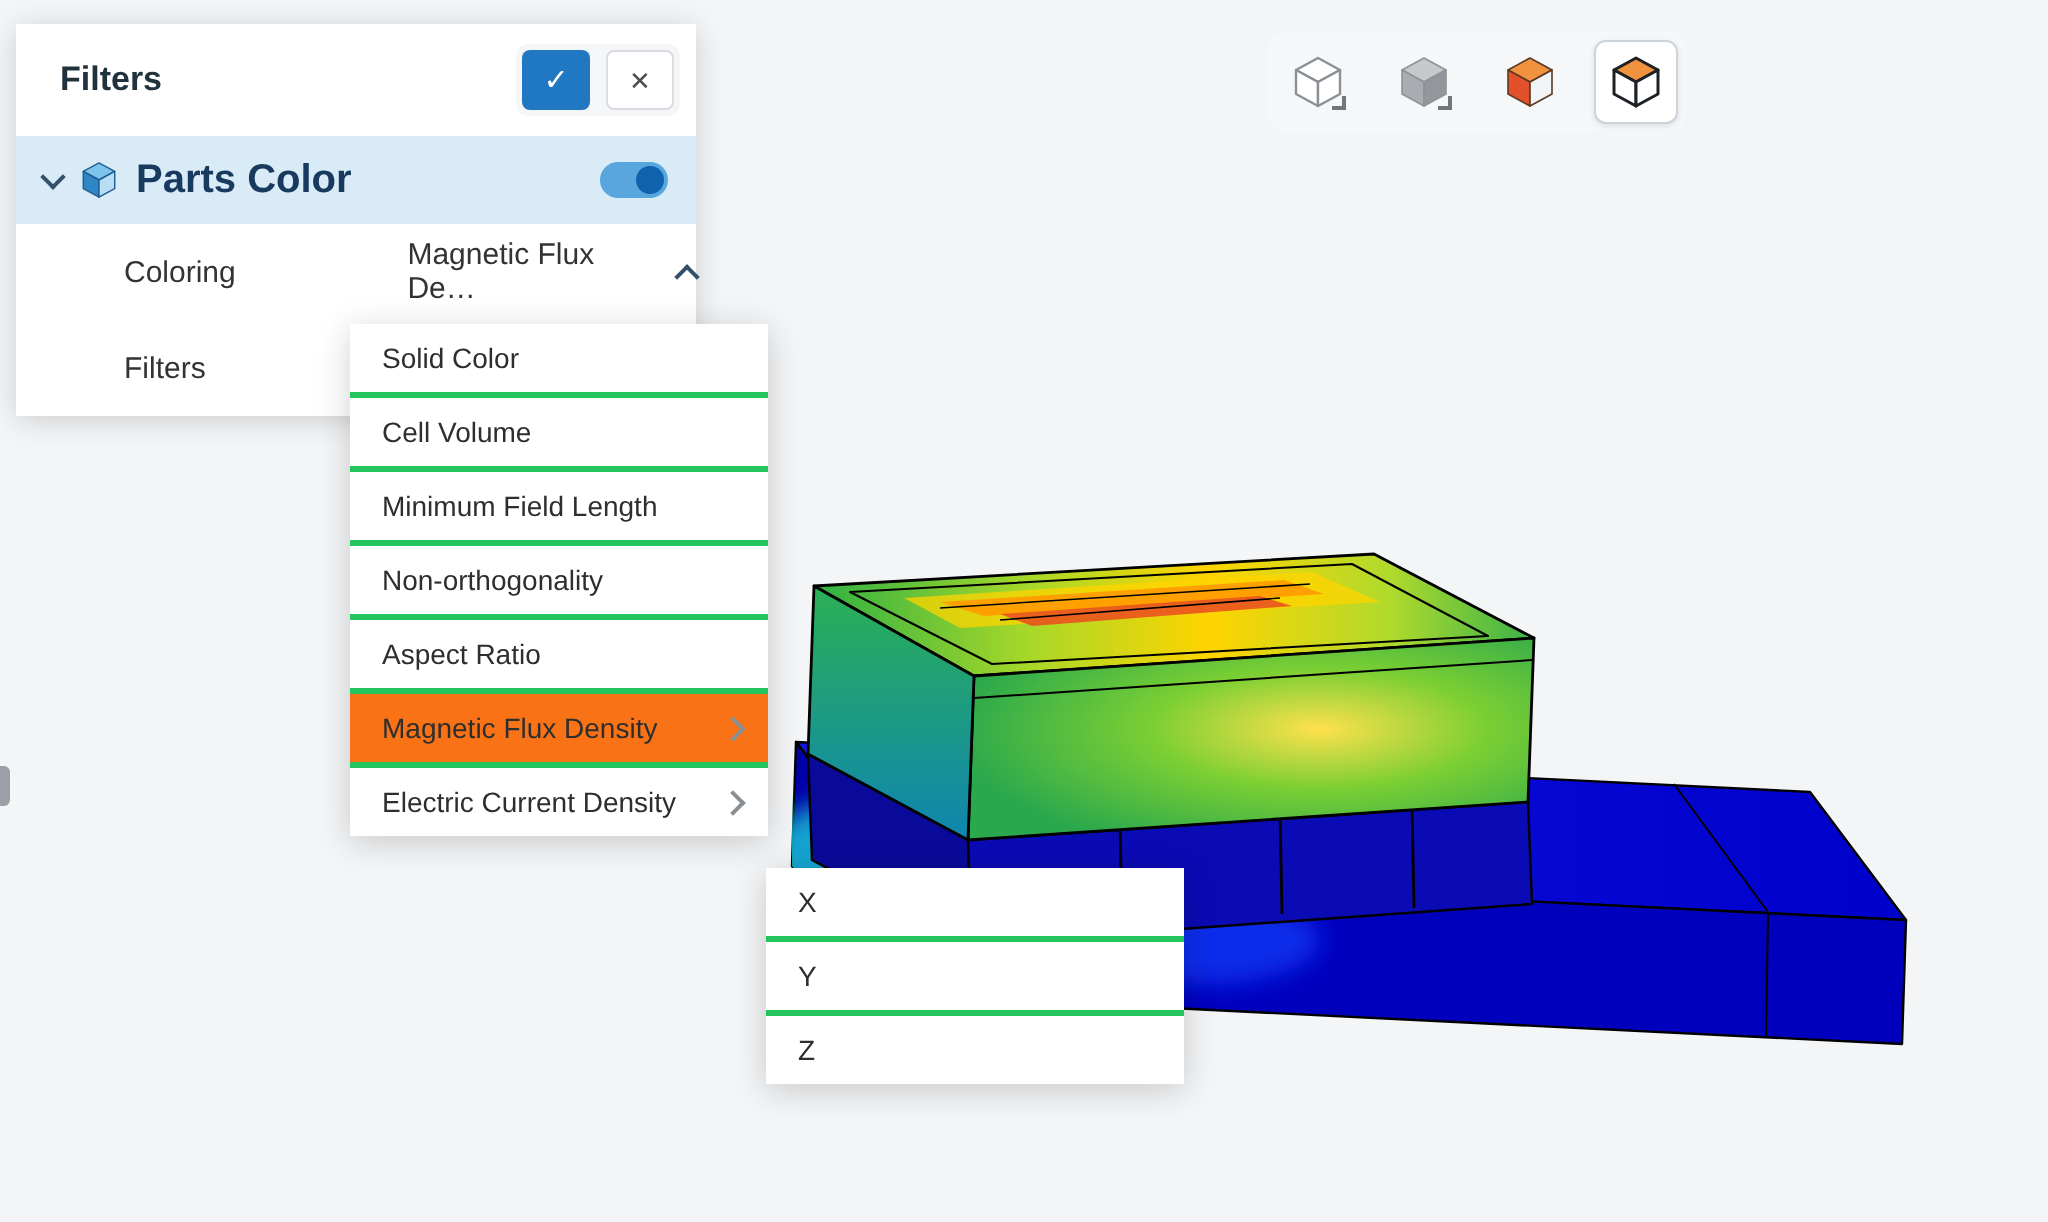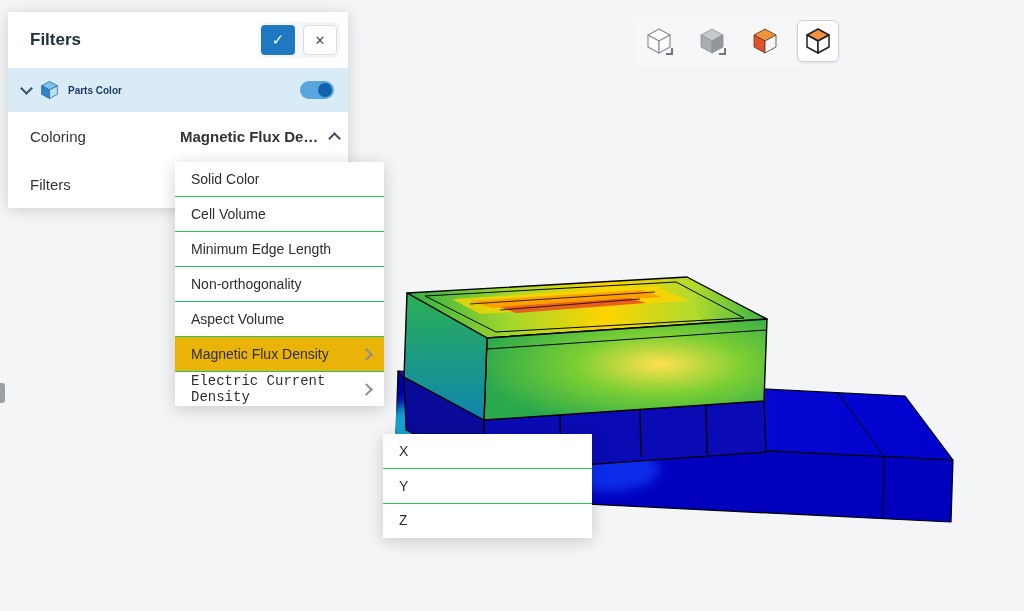--- a/index.html
+++ b/index.html
@@ -35,7 +35,7 @@
   .chev.down { transform:rotate(45deg); margin-top:-4px; }
   .chev.up   { transform:rotate(-135deg); margin-top:5px; }
   .chev.rightc { transform:rotate(-45deg); }
-  .section-label { font-weight:700; font-size:10px; color:#173a5e; flex:1; }
+  .section-label { font-weight:700; font-size:20px; color:#173a5e; flex:1; }
   .toggle { width:34px; height:18px; border-radius:9px; background:#58a6dd; position:relative; cursor:pointer; }
   .toggle .knob { position:absolute; right:2px; top:2px; width:14px; height:14px;
     border-radius:50%; background:#0f62ab; }

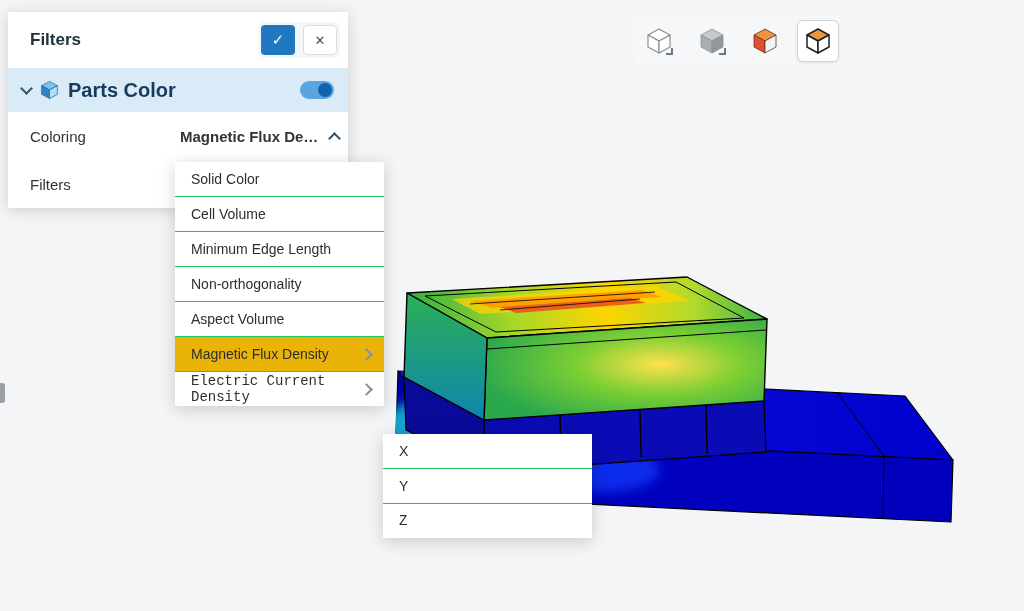--- a/index.html
+++ b/index.html
@@ -42,7 +42,7 @@
 
   .panel-body .prow { height:48px; display:flex; align-items:center; padding-left:22px;
     font-size:15px; color:#333; }
-  .row-label { width:150px; }
+  .row-label { width:150px;margin-left:32px; }
   .value-trigger { display:flex; align-items:center; gap:12px; cursor:pointer; color:#333;font-weight:bold; }
 
   

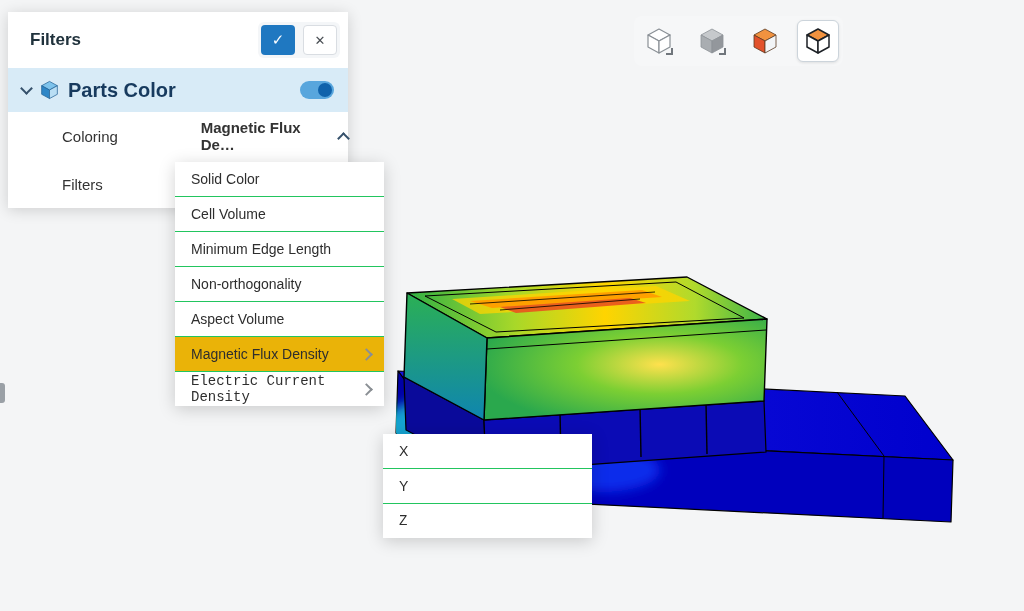--- a/index.html
+++ b/index.html
@@ -43,7 +43,7 @@
   .panel-body .prow { height:48px; display:flex; align-items:center; padding-left:22px;
     font-size:15px; color:#333; }
   .row-label { width:150px;margin-left:32px; }
-  .value-trigger { display:flex; align-items:center; gap:12px; cursor:pointer; color:#333;font-weight:bold; }
+  .value-trigger { display:flex; align-items:center; gap:12px; cursor:pointer; color:#333; }
 
   
   .menu { position:absolute; background:#fff; box-shadow:0 3px 16px rgba(0,0,0,.18); }

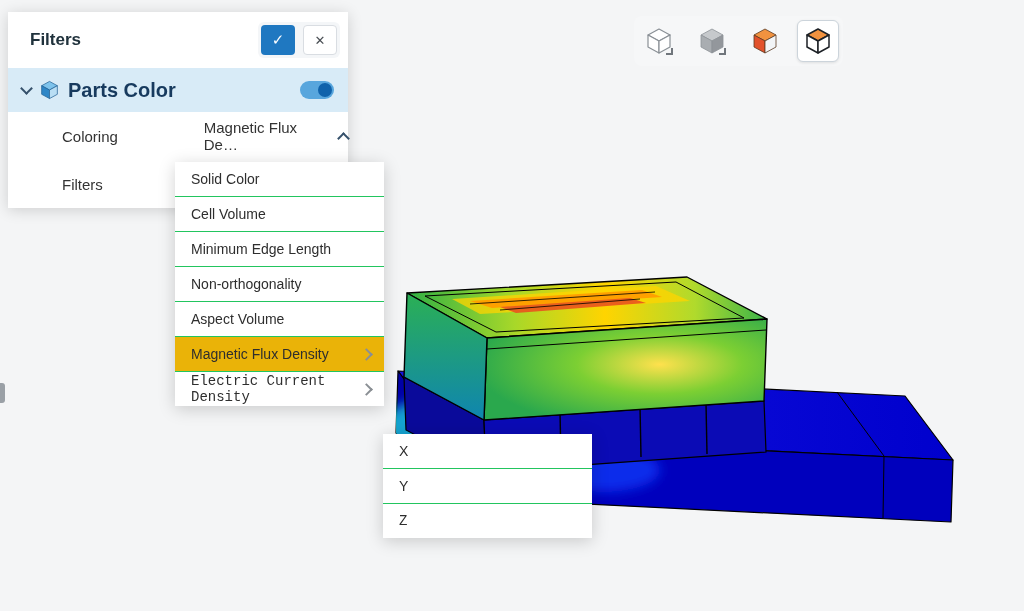--- a/index.html
+++ b/index.html
@@ -48,7 +48,7 @@
   
   .menu { position:absolute; background:#fff; box-shadow:0 3px 16px rgba(0,0,0,.18); }
   .menu .item { height:34px; display:flex; align-items:center; padding:0 12px 0 16px;
-    font-size:14px; color:#2e2e2e; border-bottom:1px solid #22c55e; background:#fff;
+    font-size:14px; color:#2e2e2e; border-bottom:3px solid #22c55e; background:#fff;
     cursor:pointer; position:relative; }
   .menu .item:last-child { border-bottom:none;font-family:Liberation Mono, monospace; }
   .item .chevpos { position:absolute; right:13px; border-color:#8a8f94; }

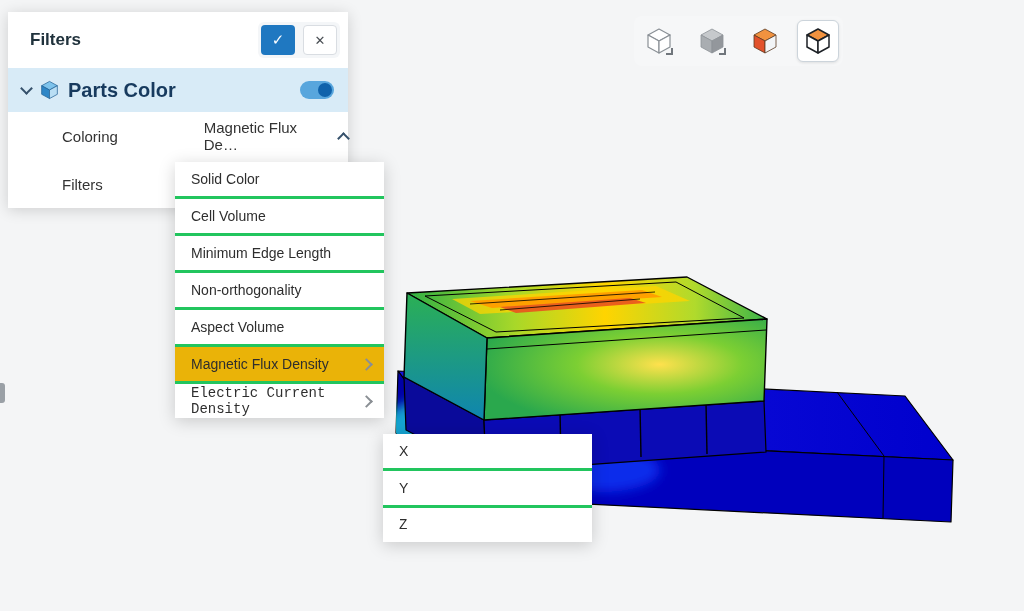--- a/index.html
+++ b/index.html
@@ -231,7 +231,7 @@
 <div class="menu" id="coloring-menu">
   <div class="item">Solid Color</div>
   <div class="item">Cell Volume</div>
-  <div class="item">Minimum Edge Length</div>
+  <div class="item">Minimum Field Length</div>
   <div class="item">Non-orthogonality</div>
   <div class="item">Aspect Volume</div>
   <div class="item active">

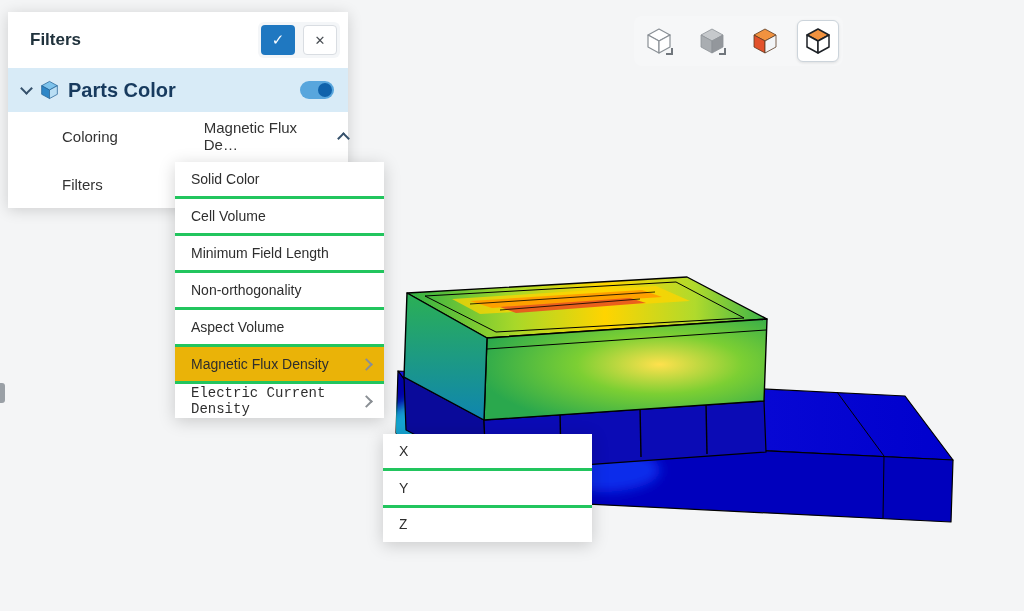--- a/index.html
+++ b/index.html
@@ -233,7 +233,7 @@
   <div class="item">Cell Volume</div>
   <div class="item">Minimum Field Length</div>
   <div class="item">Non-orthogonality</div>
-  <div class="item">Aspect Volume</div>
+  <div class="item">Aspect Ratio</div>
   <div class="item active">
     <span>Magnetic Flux Density</span>
     <span class="chev rightc chevpos"></span>

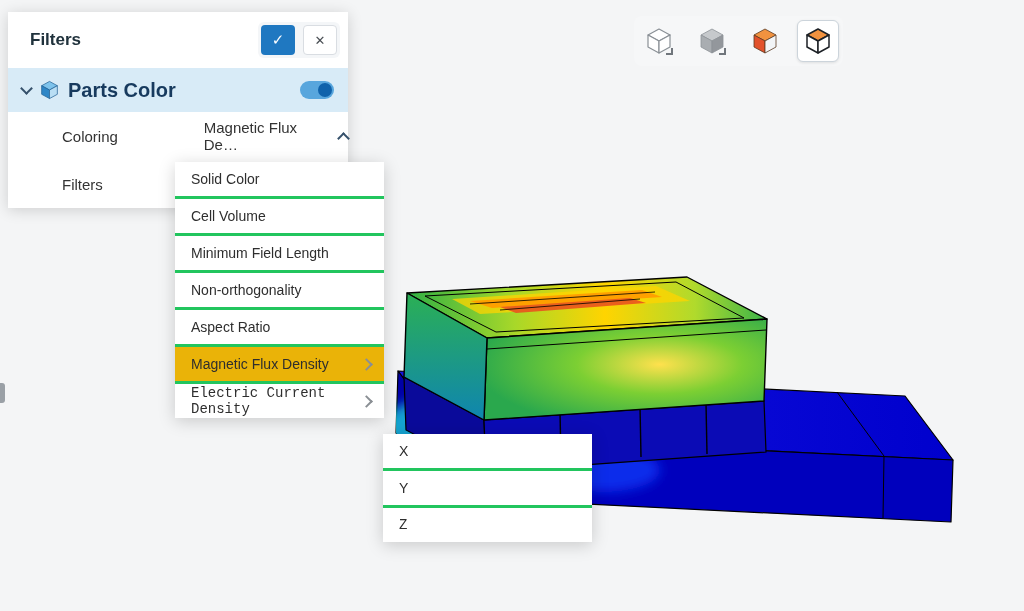--- a/index.html
+++ b/index.html
@@ -52,7 +52,7 @@
     cursor:pointer; position:relative; }
   .menu .item:last-child { border-bottom:none;font-family:Liberation Mono, monospace; }
   .item .chevpos { position:absolute; right:13px; border-color:#8a8f94; }
-  .item.active { background:#eab308; }
+  .item.active { background:#f97316; }
   .item.selected { box-shadow:inset 0 0 0 2px #4e8bc9; background:#e9f0f7; }
   #coloring-menu  { left:175px; top:162px; width:209px; z-index:6; }
   #component-menu { left:383px; top:434px; width:209px; z-index:7; }

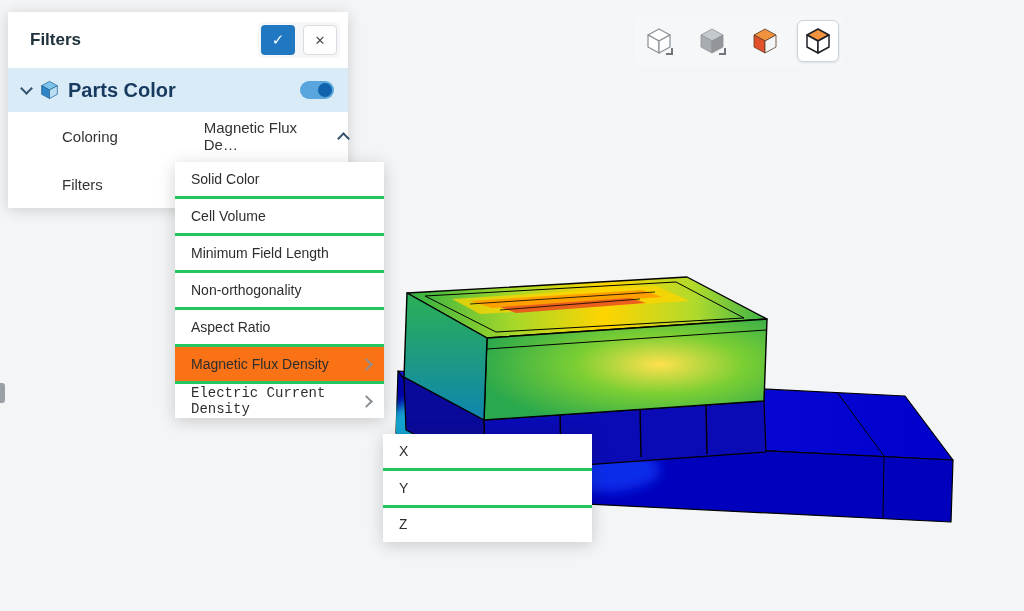--- a/index.html
+++ b/index.html
@@ -50,7 +50,7 @@
   .menu .item { height:34px; display:flex; align-items:center; padding:0 12px 0 16px;
     font-size:14px; color:#2e2e2e; border-bottom:3px solid #22c55e; background:#fff;
     cursor:pointer; position:relative; }
-  .menu .item:last-child { border-bottom:none;font-family:Liberation Mono, monospace; }
+  .menu .item:last-child { border-bottom:none; }
   .item .chevpos { position:absolute; right:13px; border-color:#8a8f94; }
   .item.active { background:#f97316; }
   .item.selected { box-shadow:inset 0 0 0 2px #4e8bc9; background:#e9f0f7; }

